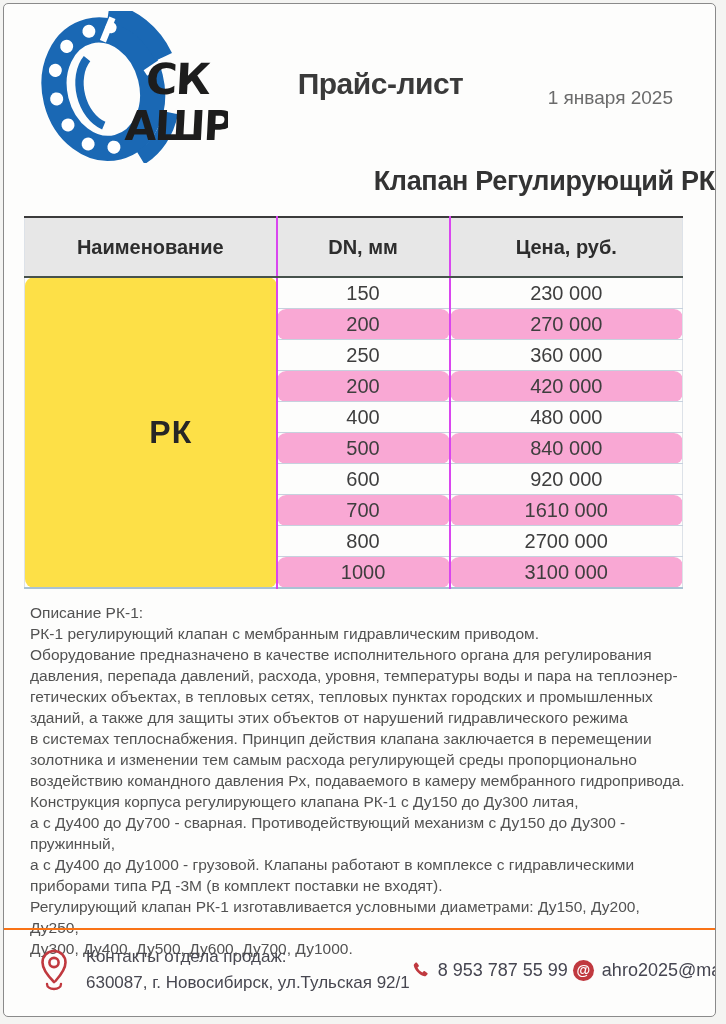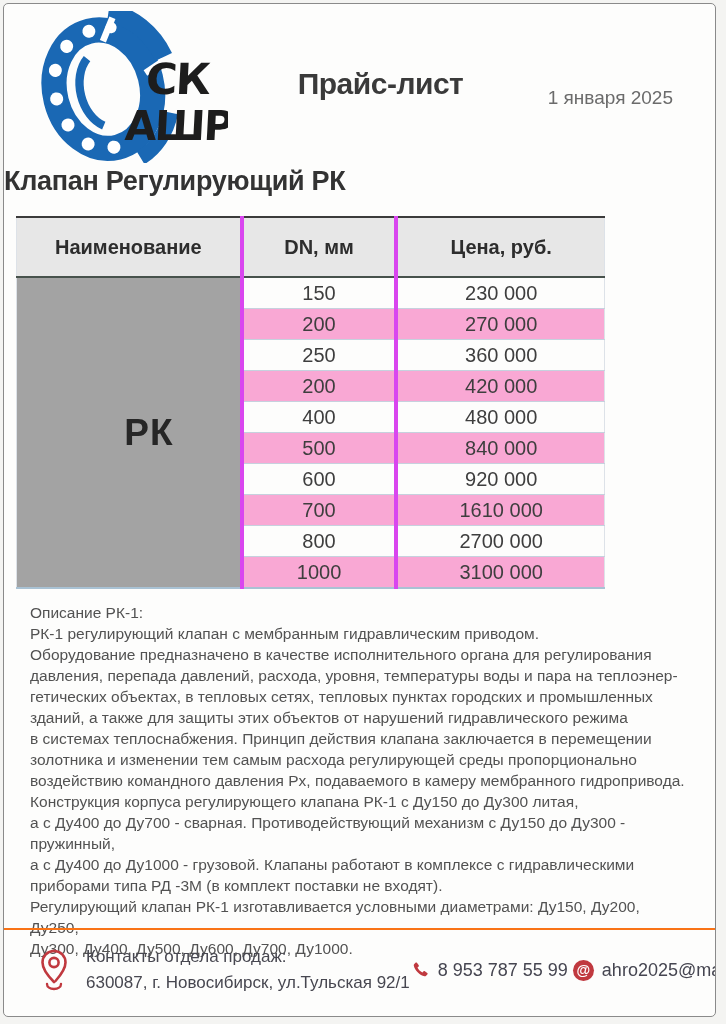--- a/index.html
+++ b/index.html
@@ -14,7 +14,7 @@
   .doc-date{font-size:19px;color:#6b6b6b;text-align:right;padding-right:16px;white-space:nowrap;margin-top:28px;}
 
   
-  .product-title{text-align:left;font-size:27px;font-weight:700;color:#333;letter-spacing:-.3px;height:38px;margin-top:2px;}
+  .product-title{text-align:right;font-size:27px;font-weight:700;color:#333;letter-spacing:-.3px;height:38px;margin-top:2px;}
 
   
   table.price{border-collapse:collapse;margin:12px 26px 0 12px;width:589px;table-layout:fixed;

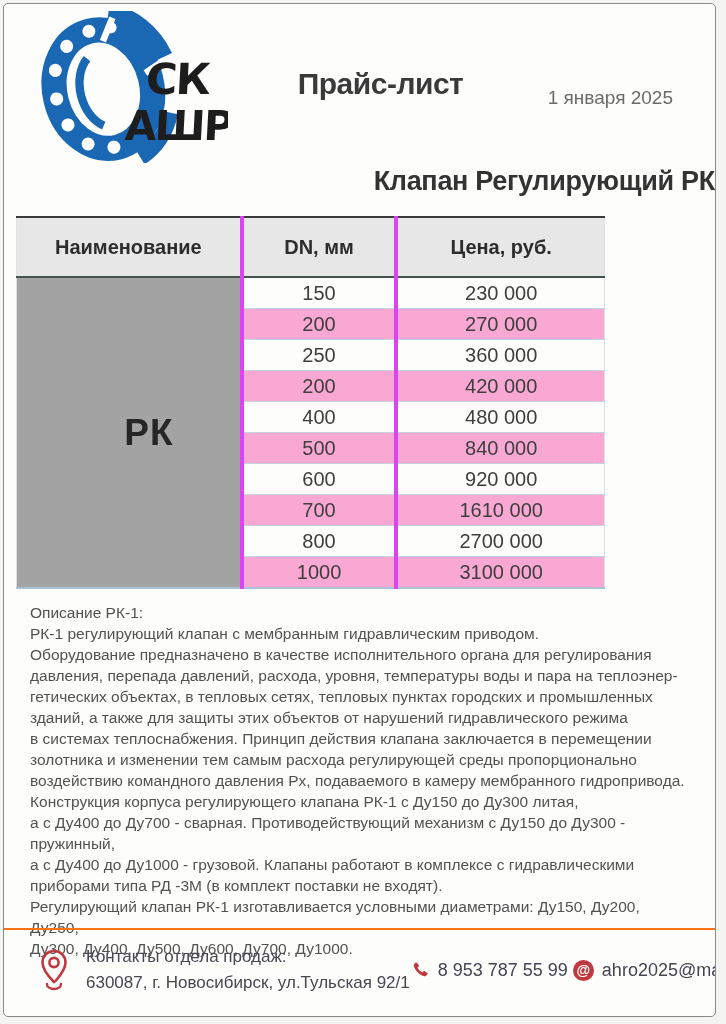--- a/index.html
+++ b/index.html
@@ -17,7 +17,7 @@
   .product-title{text-align:right;font-size:27px;font-weight:700;color:#333;letter-spacing:-.3px;height:38px;margin-top:2px;}
 
   
-  table.price{border-collapse:collapse;margin:12px 26px 0 12px;width:589px;table-layout:fixed;
+  table.price{border-collapse:collapse;margin:12px 26px 0 20px;width:659px;table-layout:fixed;
     border-top:2px solid #3b3b3b;border-bottom:2px solid #a9c2d4;border-left:1px solid #dde2e8;border-right:1px solid #dde2e8;}
   col.c-name{width:38.3%}col.c-dn{width:26.3%}col.c-price{width:35.4%}
   th{height:56px;background:#e7e7e7;font-size:20px;font-weight:700;color:#2d2d2d;

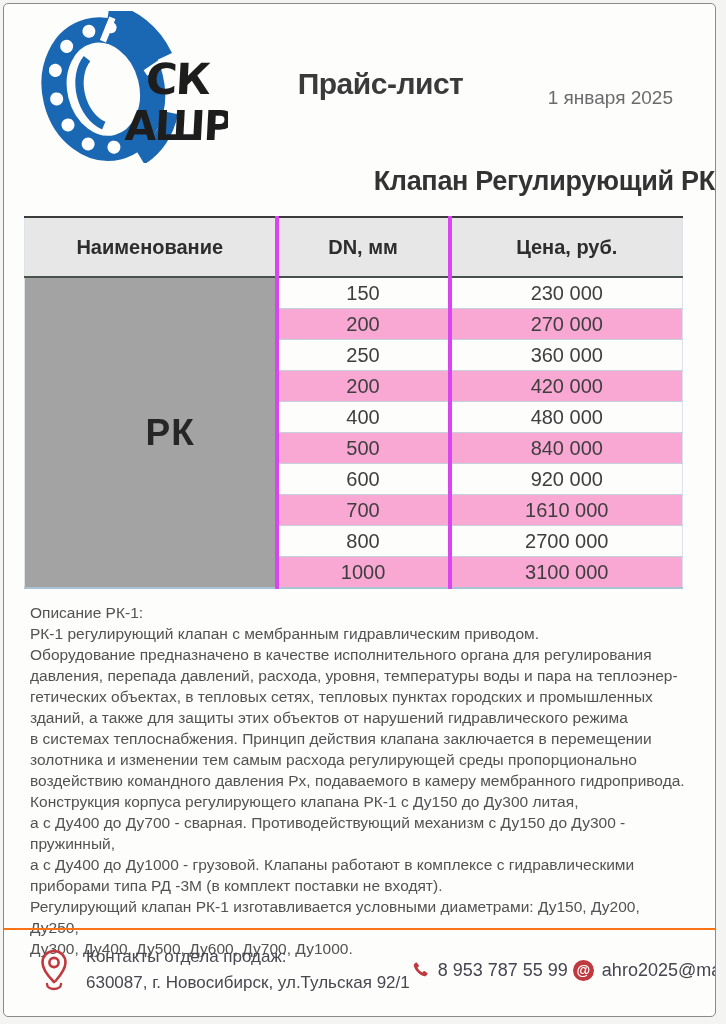--- a/index.html
+++ b/index.html
@@ -22,7 +22,7 @@
   col.c-name{width:38.3%}col.c-dn{width:26.3%}col.c-price{width:35.4%}
   th{height:56px;background:#e7e7e7;font-size:20px;font-weight:700;color:#2d2d2d;
     border-bottom:2px solid #47524c;}
-  th+th,td.v{border-left:4px solid #d946ef;}
+  th+th,td.v{border-left:2px solid #d946ef;}
   td{height:30px;font-size:20px;color:#3e3e3e;text-align:center;vertical-align:middle;padding:0;}
   tr.even td.v{background:#f9a8d4;}
   tr+tr td.v{border-top:1px solid #c6d1de;}

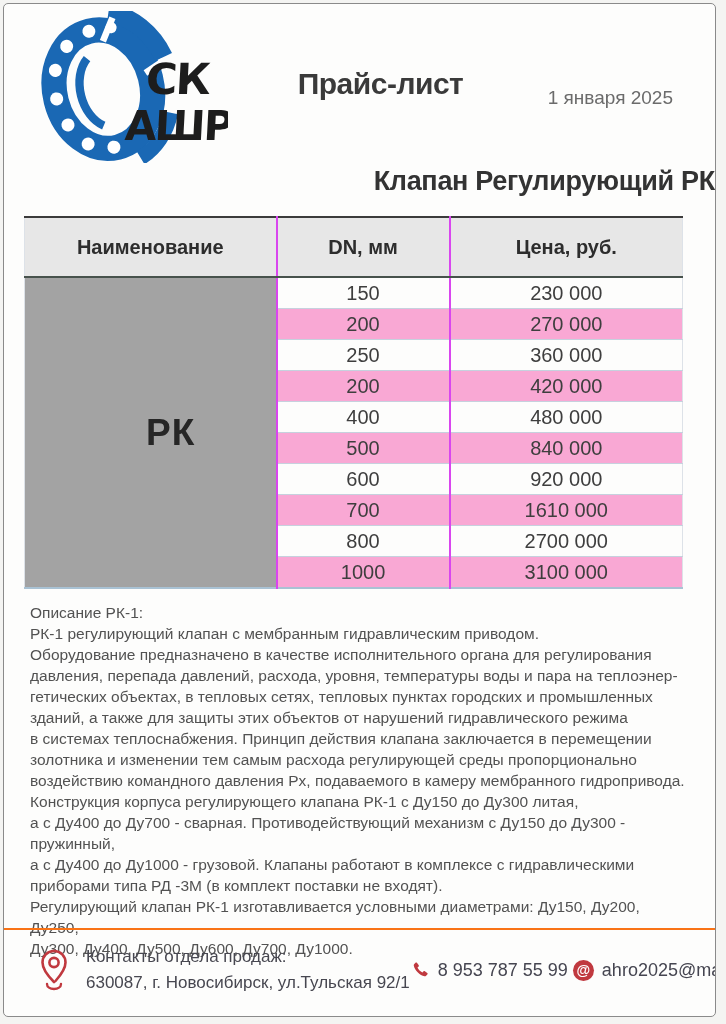--- a/index.html
+++ b/index.html
@@ -23,7 +23,7 @@
   th{height:56px;background:#e7e7e7;font-size:20px;font-weight:700;color:#2d2d2d;
     border-bottom:2px solid #47524c;}
   th+th,td.v{border-left:2px solid #d946ef;}
-  td{height:30px;font-size:20px;color:#3e3e3e;text-align:center;vertical-align:middle;padding:0;}
+  td{height:30px;font-size:20px;color:#3e3e3e;text-align:center;vertical-align:middle;padding:0;border-radius:9px;}
   tr.even td.v{background:#f9a8d4;}
   tr+tr td.v{border-top:1px solid #c6d1de;}
   td.name-cell{background:#a3a3a3;font-size:37px;font-weight:700;color:#262626;letter-spacing:1px;padding-left:41px;}

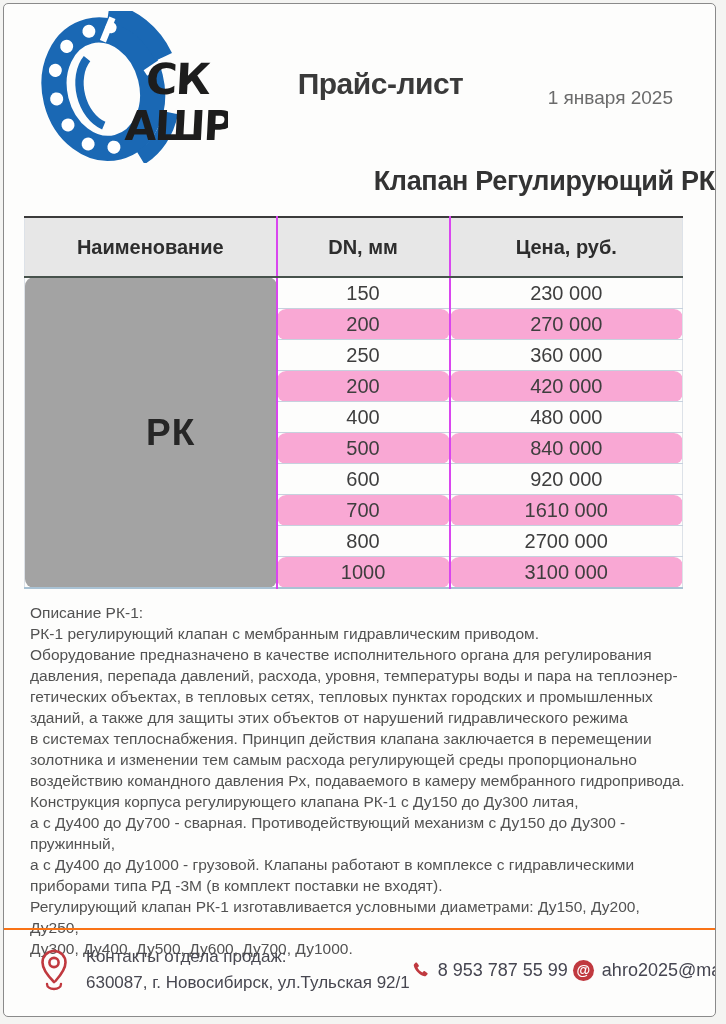--- a/index.html
+++ b/index.html
@@ -26,7 +26,7 @@
   td{height:30px;font-size:20px;color:#3e3e3e;text-align:center;vertical-align:middle;padding:0;border-radius:9px;}
   tr.even td.v{background:#f9a8d4;}
   tr+tr td.v{border-top:1px solid #c6d1de;}
-  td.name-cell{background:#a3a3a3;font-size:37px;font-weight:700;color:#262626;letter-spacing:1px;padding-left:41px;}
+  td.name-cell{background:#fde047;font-size:32px;font-weight:700;color:#262626;letter-spacing:1px;padding-left:41px;}
 
   
   .description{margin:13px 24px 0 26px;font-size:15.5px;line-height:21px;color:#525252;white-space:pre-line;}

